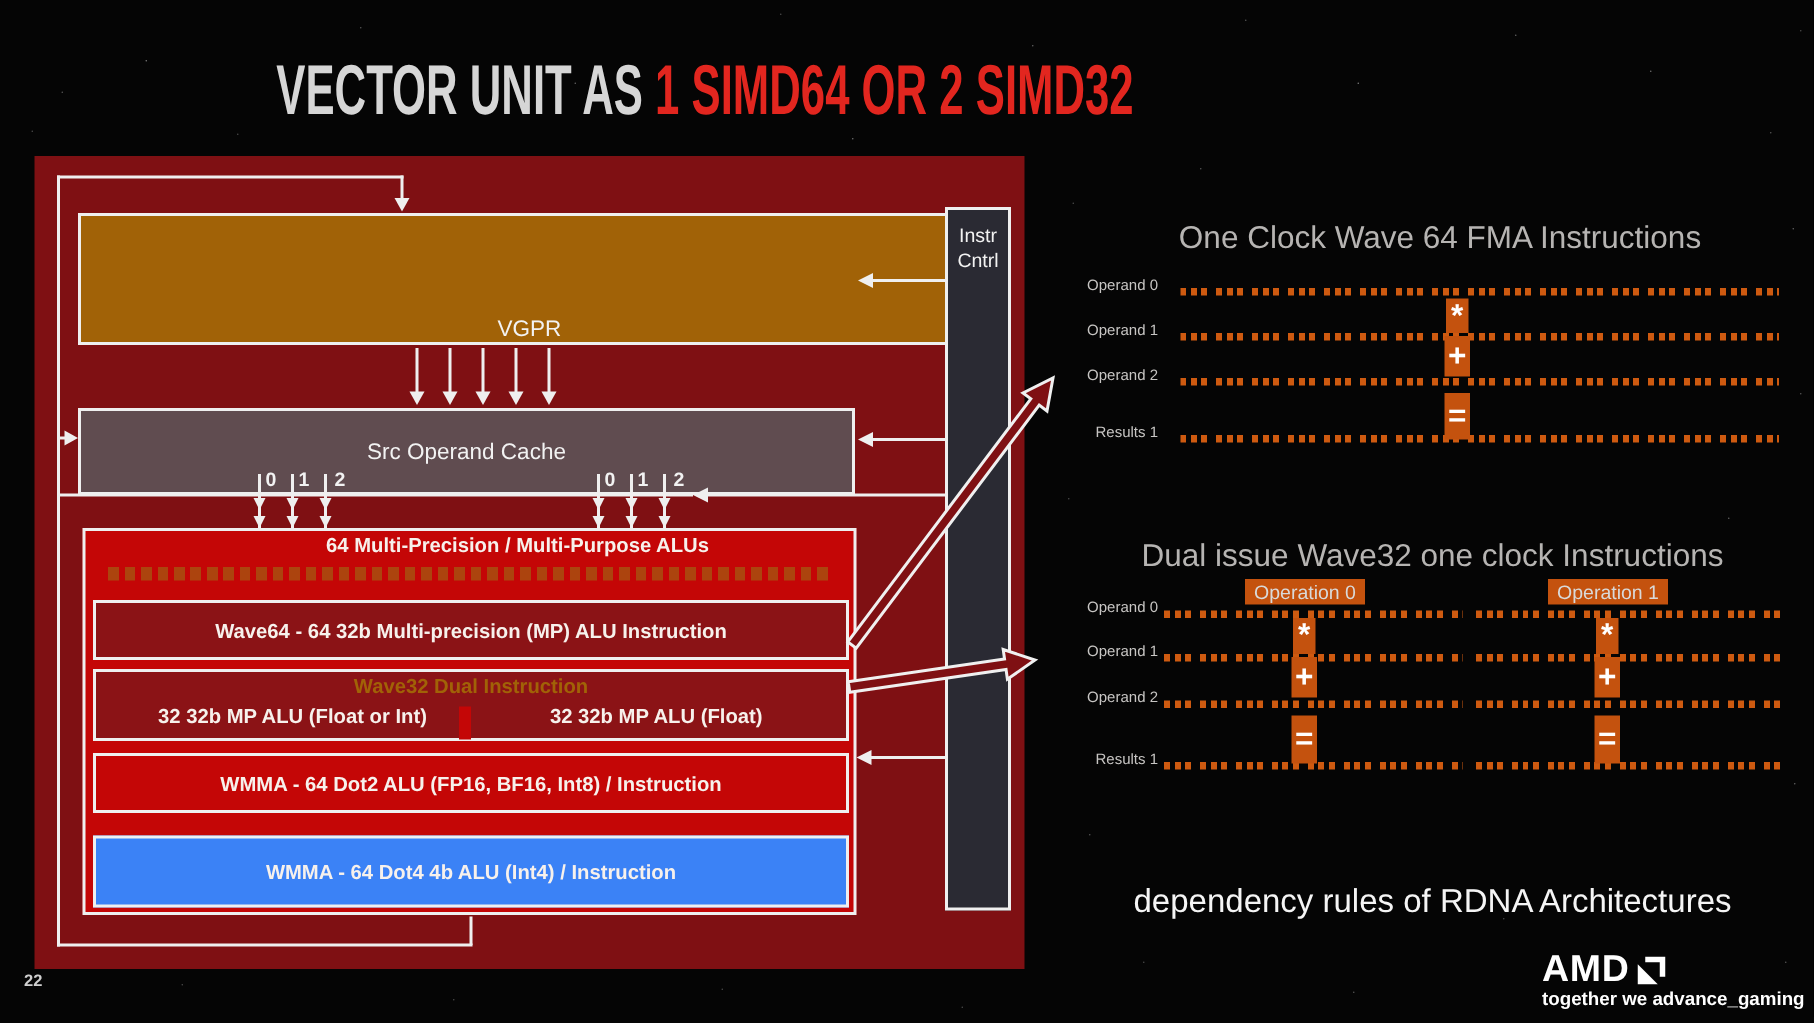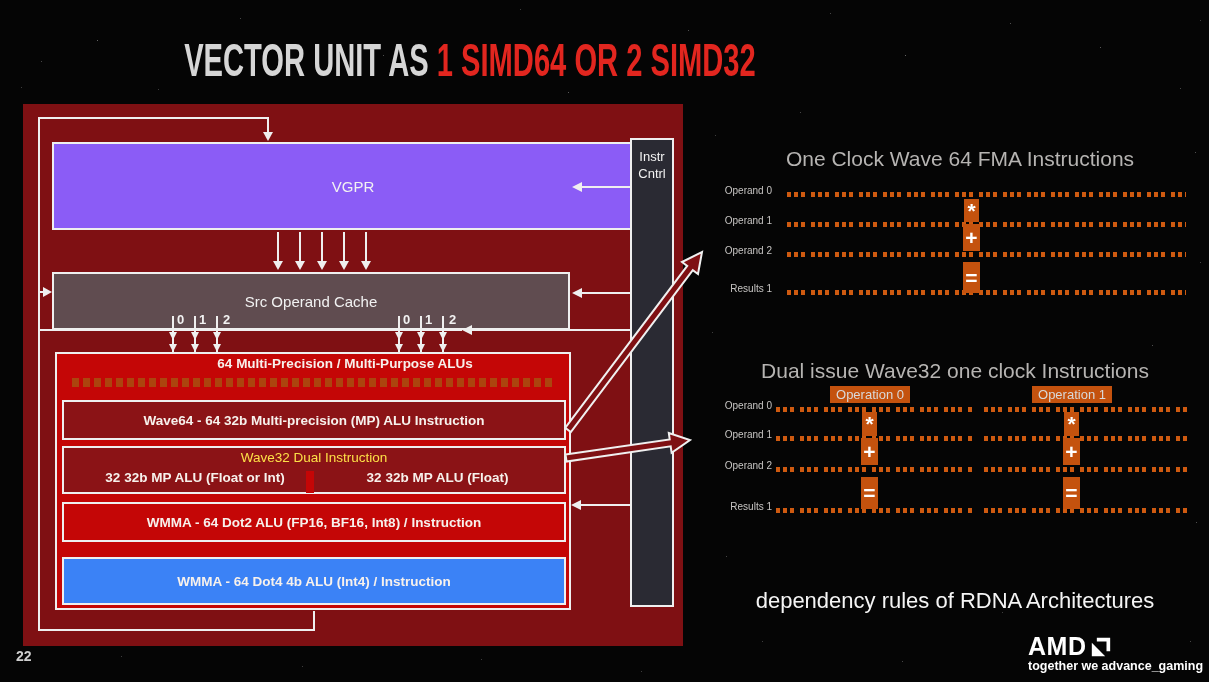--- a/index.html
+++ b/index.html
@@ -73,7 +73,7 @@
 
   <div class="panel"></div>
 
-  <div class="gbox" style="left:52px;top:142px;width:602px;height:88px;background:#8b5cf6;">
+  <div class="gbox" style="left:52px;top:142px;width:602px;height:88px;background:#a16207;align-items:flex-end;">
     <span>VGPR</span>
   </div>
 

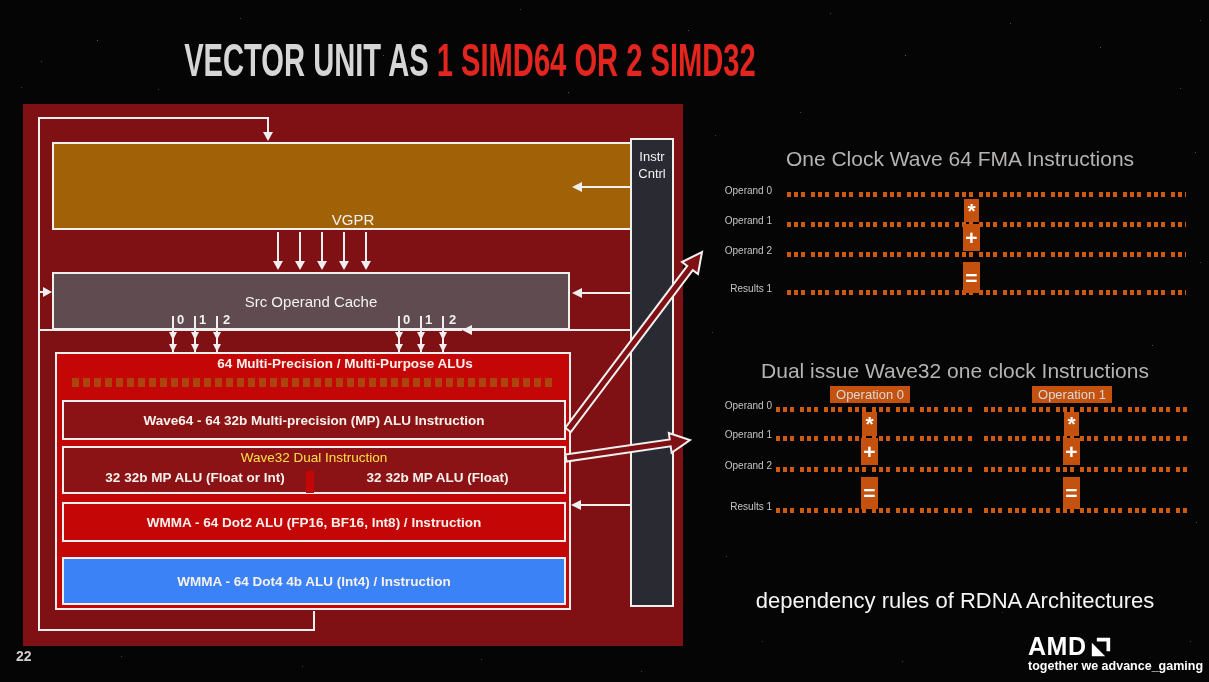--- a/index.html
+++ b/index.html
@@ -98,7 +98,7 @@
 
   <div style="position:absolute;left:62px;top:446px;width:504px;height:48px;background:#8B1316;
               border:2px solid #EFEFEF;box-sizing:border-box;"></div>
-  <div class="abs" style="left:62px;top:450px;width:504px;text-align:center;color:#fde047;font-size:13.5px;font-weight:400;">Wave32 Dual Instruction</div>
+  <div class="abs" style="left:62px;top:450px;width:504px;text-align:center;color:#a16207;font-size:13.5px;font-weight:700;">Wave32 Dual Instruction</div>
   <div class="abs" style="left:75px;top:470px;width:240px;text-align:center;color:#F7F1EC;font-size:13.5px;font-weight:700;">32 32b MP ALU (Float or Int)</div>
   <div class="abs" style="left:320px;top:470px;width:235px;text-align:center;color:#F7F1EC;font-size:13.5px;font-weight:700;">32 32b MP ALU (Float)</div>
   <div class="abs" style="left:306px;top:471px;width:8px;height:22px;background:#C40606;"></div>

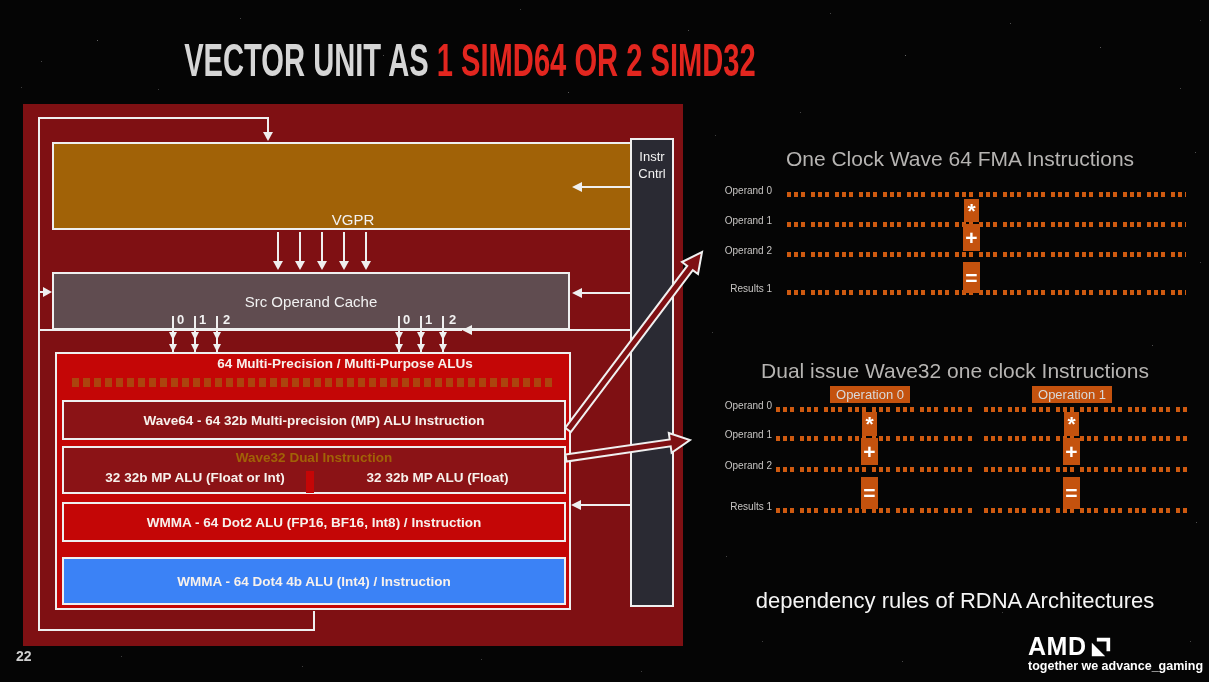--- a/index.html
+++ b/index.html
@@ -55,7 +55,7 @@
     display:flex;align-items:center;justify-content:center;}
   .note{position:absolute;left:700px;top:556px;width:510px;text-align:center;color:#F5F5F5;
     font-size:22px;line-height:30px;}
-  .pagenum{position:absolute;left:16px;top:648px;color:#CFCFCF;font-size:14px;font-weight:700;}
+  .pagenum{position:absolute;left:16px;top:648px;color:#CFCFCF;font-size:11px;font-weight:700;}
   .amdlogo{position:absolute;left:1028px;top:632px;display:flex;align-items:center;gap:5px;
     color:#FFFFFF;font-size:25px;font-weight:800;letter-spacing:.5px;}
   .tagline{position:absolute;left:1028px;top:659px;color:#FFFFFF;font-size:12.5px;font-weight:700;}

